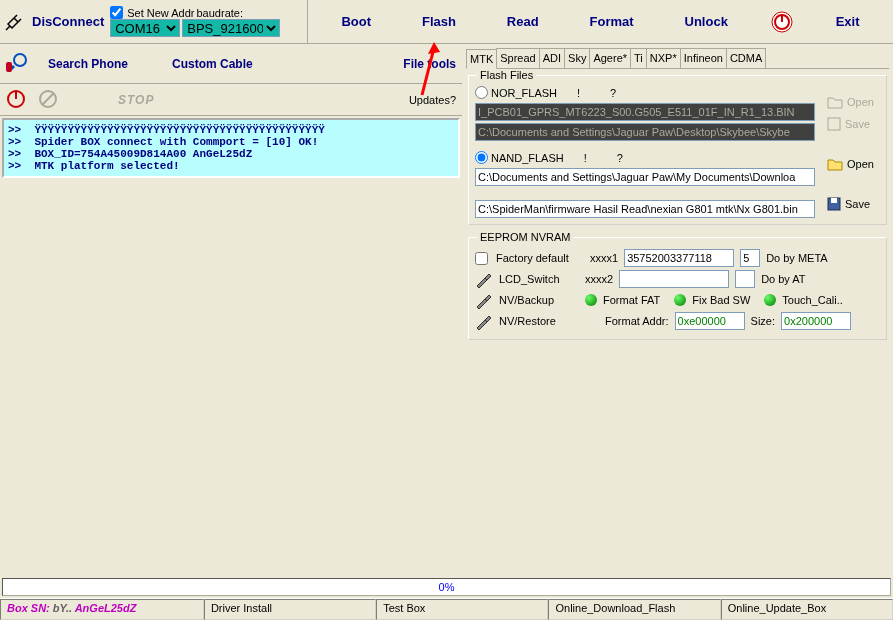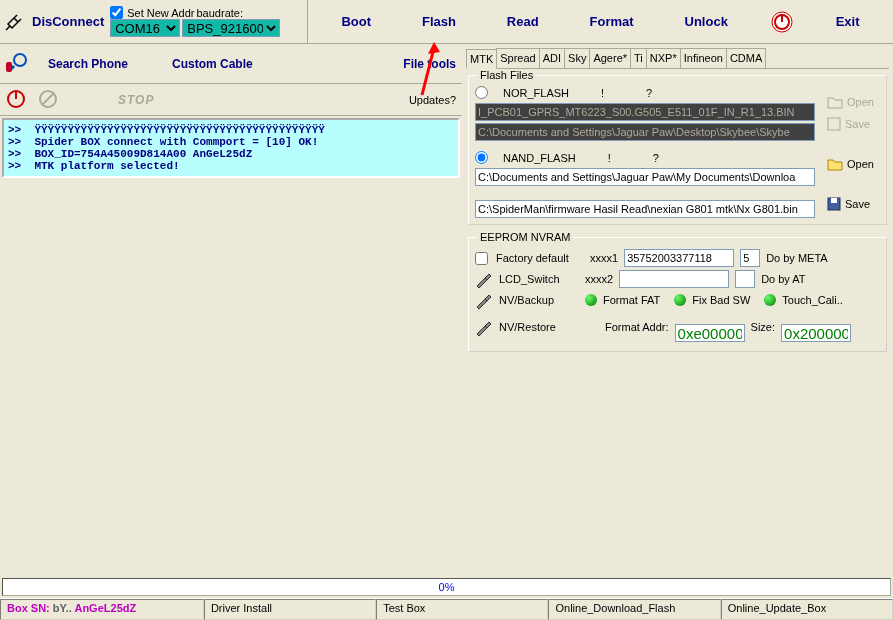--- a/index.html
+++ b/index.html
@@ -34,7 +34,7 @@
 .tab.active { background: #ece9d8; position: relative; border-bottom: 1px solid #ece9d8; top: 1px; }
 .group { border: 1px solid #d4d0c8; border-top-color: #fff; border-left-color: #fff; margin: 6px 2px; padding: 8px 6px 6px; position: relative; }
 .group::before { content: attr(data-title); position: absolute; top: -7px; left: 8px; background: #ece9d8; padding: 0 3px; font-size: 11px; }
-.radio-row { display: flex; align-items: center; gap: 12px; padding: 2px 0; }
+.radio-row { display: flex; align-items: center; padding: 2px 0; }
 .rad { margin: 0 3px 0 0; }
 .path-input { width: 340px; font-size: 11px; border: 1px solid #7f9db9; height: 18px; padding: 0 2px; background: #fff; }
 .path-input.disabled { background: #404040; color: #aca899; }

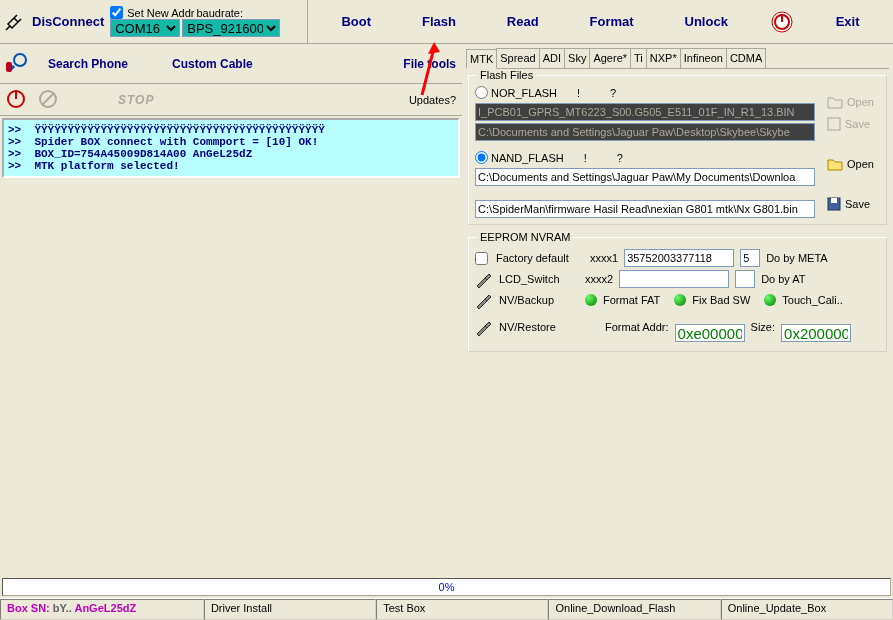--- a/index.html
+++ b/index.html
@@ -45,7 +45,7 @@
 .text-in { border: 1px solid #7f9db9; height: 18px; font-size: 11px; padding: 0 2px; }
 .hammer { width: 18px; height: 18px; }
 .led { width: 12px; height: 12px; border-radius: 50%; background: radial-gradient(circle at 30% 30%, #6f6, #070); }
-.addr-in { border: 1px solid #7f9db9; height: 18px; width: 70px; color: #008000; font-size: 15px; margin-top: 12px; }
+.addr-in { border: 1px solid #7f9db9; height: 18px; width: 70px; color: #008000; font-size: 11px; }
 .progress { height: 18px; border: 1px inset #aca899; background: #fff; margin: 2px; display: flex; align-items: center; justify-content: center; font-size: 11px; color: #0000ff; }
 .statusbar { display: flex; border-top: 1px solid #fff; height: 22px; font-size: 11px; }
 .status-cell { border: 1px inset #d4d0c8; padding: 2px 6px; flex: 1; }

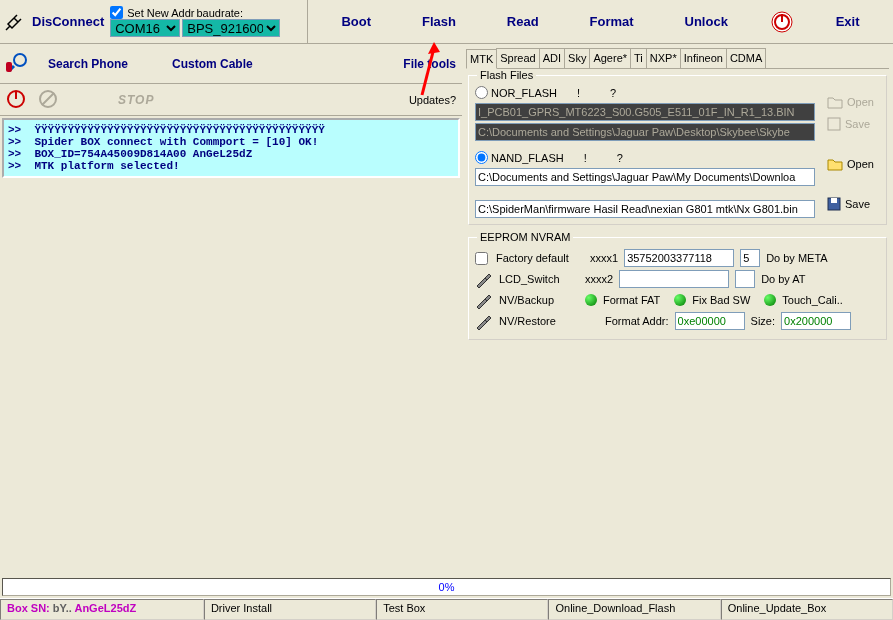--- a/index.html
+++ b/index.html
@@ -49,7 +49,7 @@
 .progress { height: 18px; border: 1px inset #aca899; background: #fff; margin: 2px; display: flex; align-items: center; justify-content: center; font-size: 11px; color: #0000ff; }
 .statusbar { display: flex; border-top: 1px solid #fff; height: 22px; font-size: 11px; }
 .status-cell { border: 1px inset #d4d0c8; padding: 2px 6px; flex: 1; }
-.sn { color: #c000c0; font-weight: bold; }
+.sn { color: #c000c0; font-style: italic; font-weight: bold; }
 .sn .by { color: #606060; }
 .arrow { position: absolute; left: 412px; top: 40px; pointer-events: none; }
 .flash-files .left-col { display:flex; flex-direction:column; gap:2px; width:342px; }

